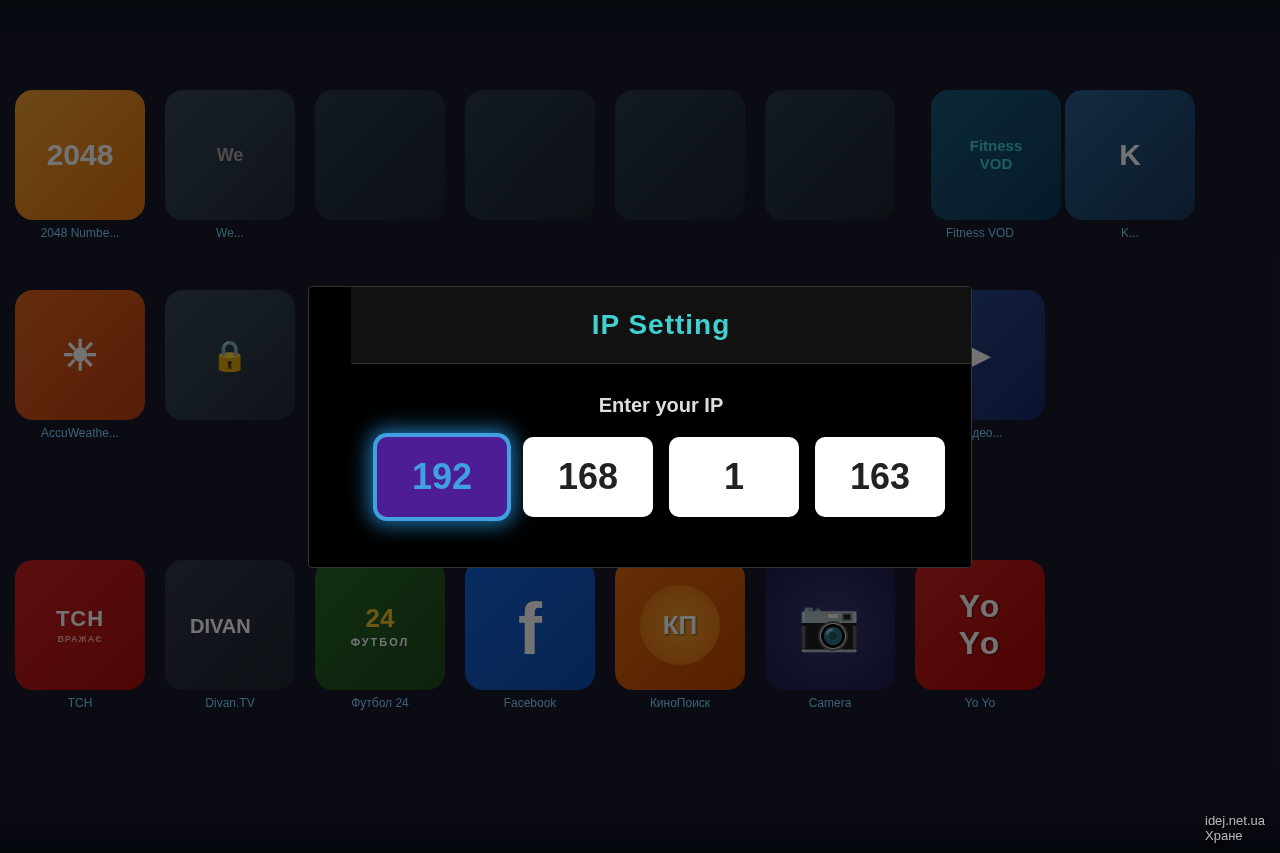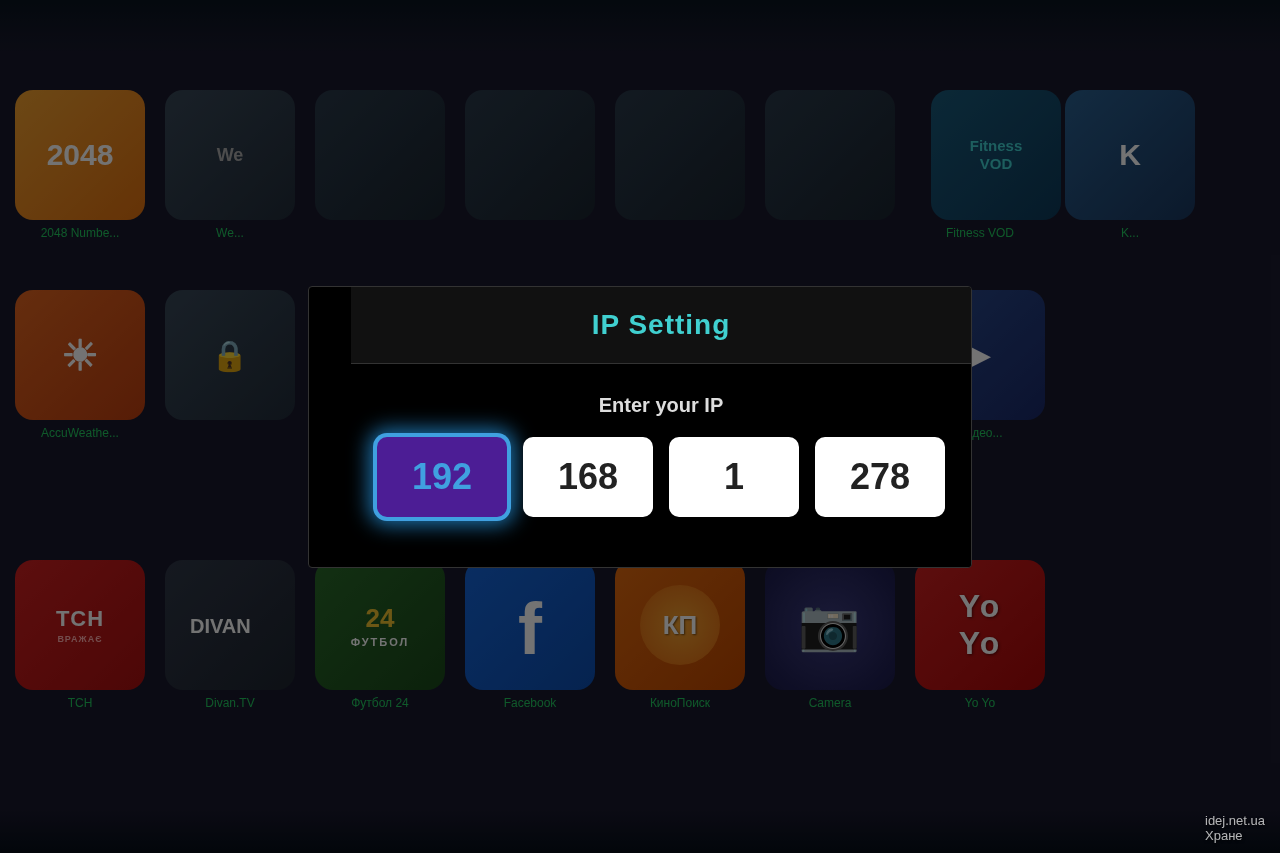--- a/index.html
+++ b/index.html
@@ -174,7 +174,7 @@
     }
 
     .app-name {
-      color: #22c55e;
+      color: #7dd3fc;
       font-size: 12px;
       margin-top: 6px;
       text-align: center;

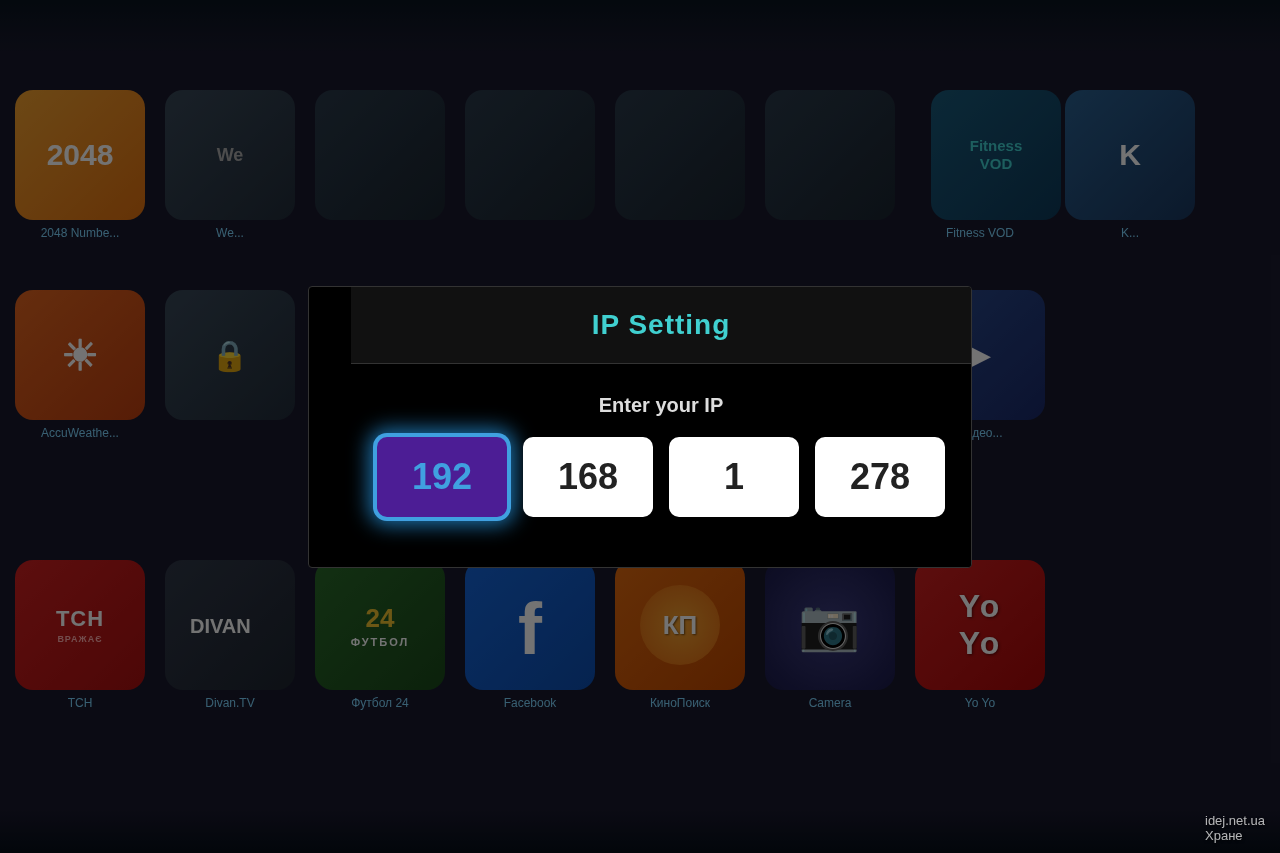--- a/index.html
+++ b/index.html
@@ -396,7 +396,7 @@
         <div class="ip-field active">192</div>
         <div class="ip-field">168</div>
         <div class="ip-field">1</div>
-        <div class="ip-field">278</div>
+        <div class="ip-field">163</div>
       </div>
     </div>
   </div>

